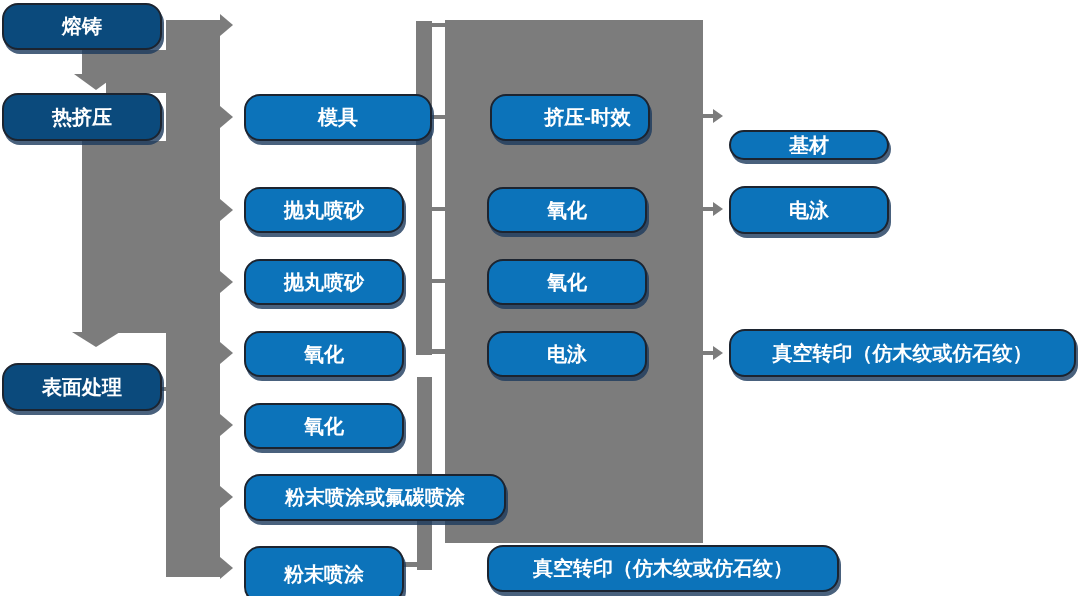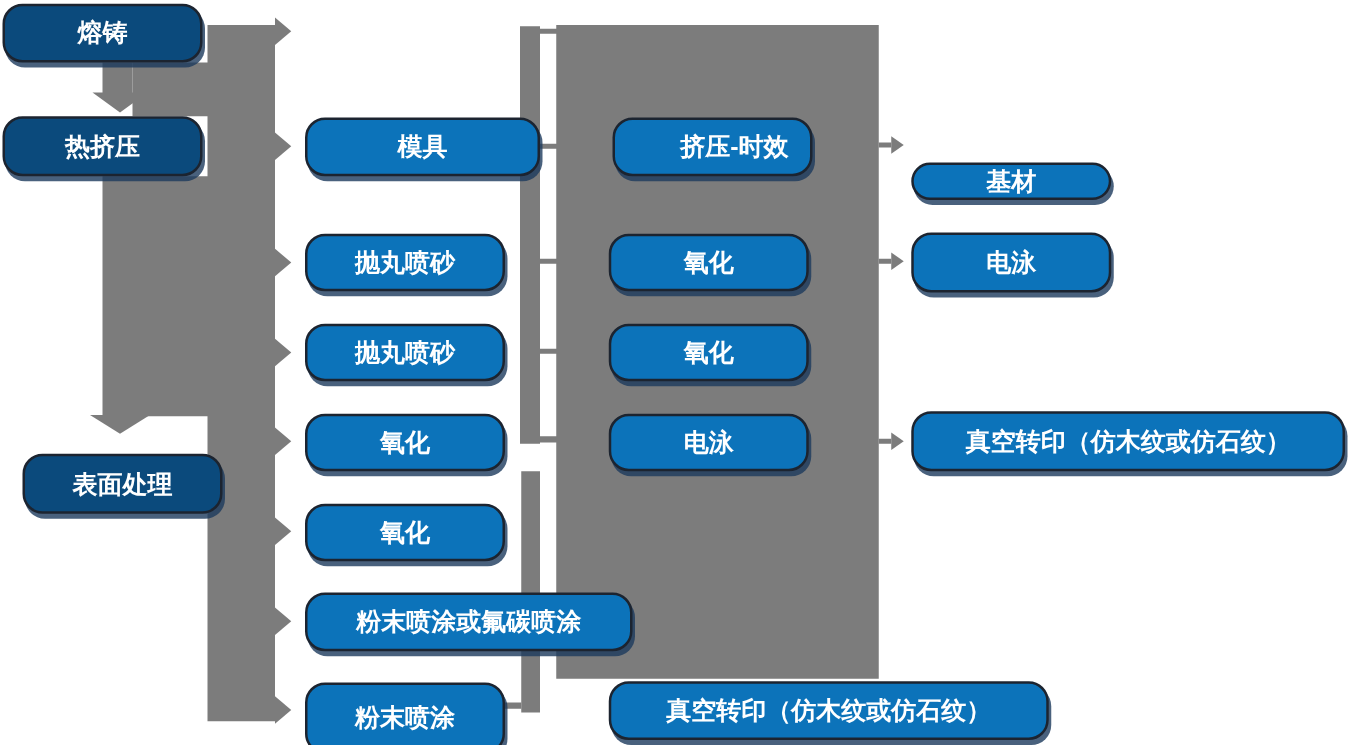--- a/index.html
+++ b/index.html
@@ -77,7 +77,7 @@
 
   <div class="node dark" style="left:2px;  top:3px;   width:160px;height:47px;">熔铸</div>
   <div class="node dark" style="left:2px;  top:93px;  width:160px;height:48px;">热挤压</div>
-  <div class="node dark" style="left:18px;  top:363px; width:160px;height:48px;">表面处理</div>
+  <div class="node dark" style="left:2px;  top:363px; width:160px;height:48px;">表面处理</div>
 
   <div class="node" style="left:244px;top:94px; width:188px;height:47px;">模具</div>
   <div class="node" style="left:244px;top:187px;width:160px;height:46px;">抛丸喷砂</div>

